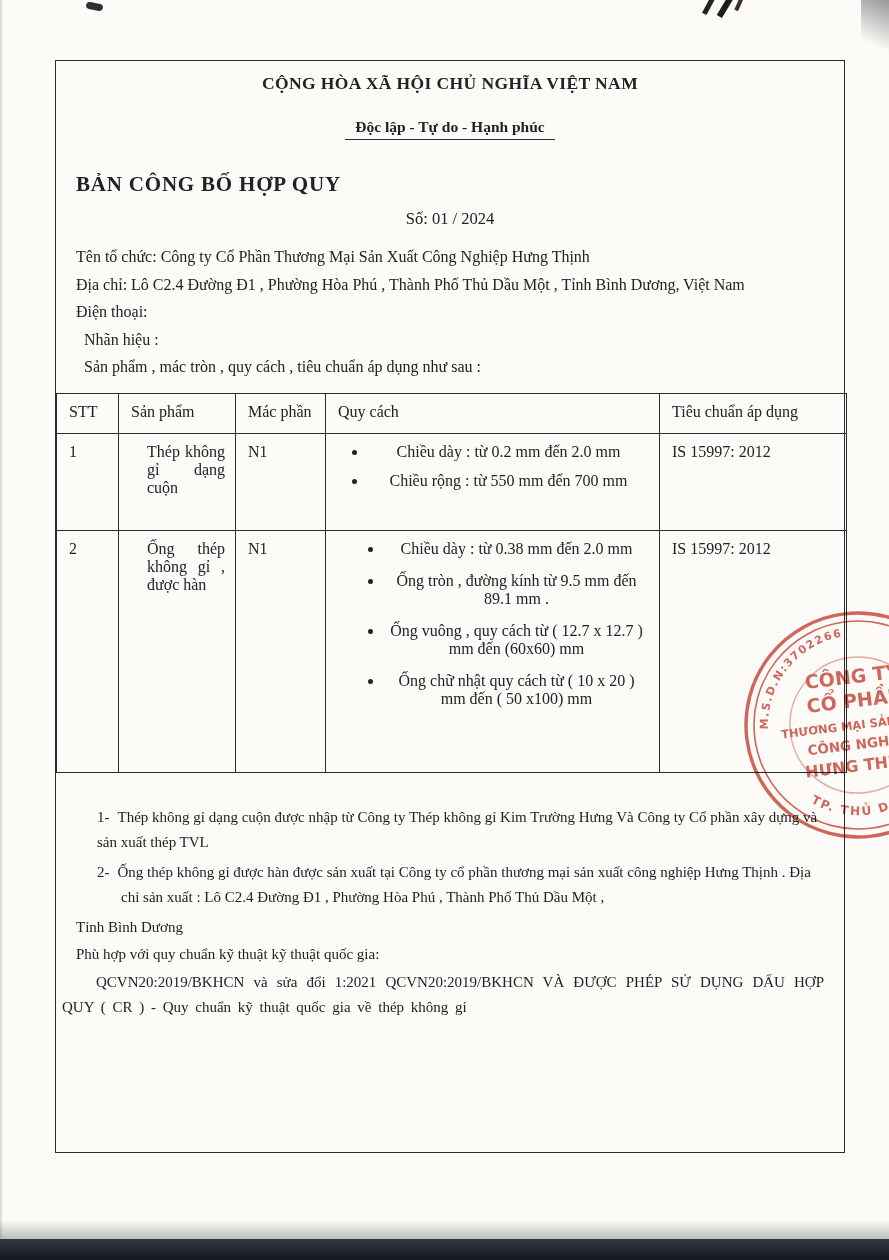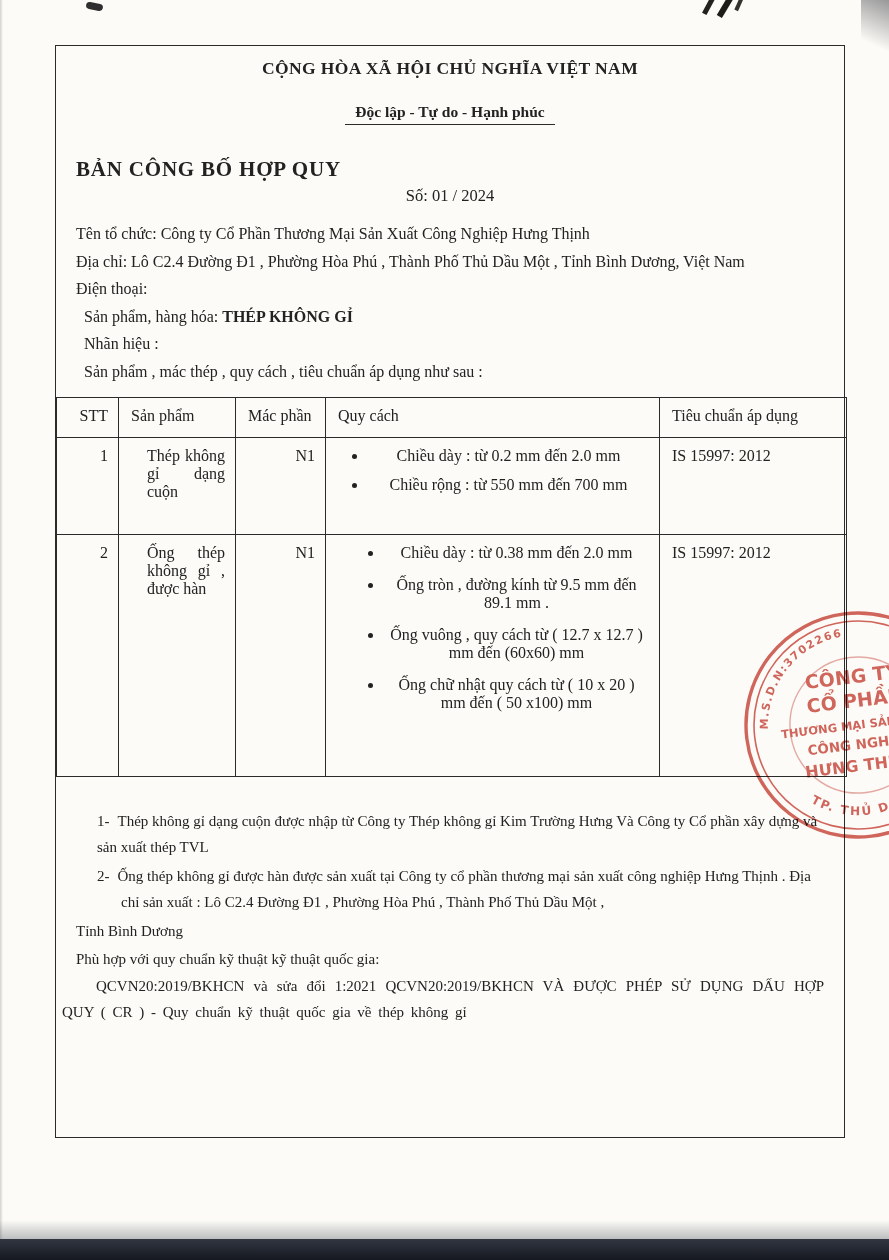--- a/index.html
+++ b/index.html
@@ -16,7 +16,7 @@
   .frame {
     position: absolute;
     left: 55px;
-    top: 45px;
+    top: 60px;
     width: 790px;
     height: 1093px;
     border: 1.6px solid #2b2b2b;

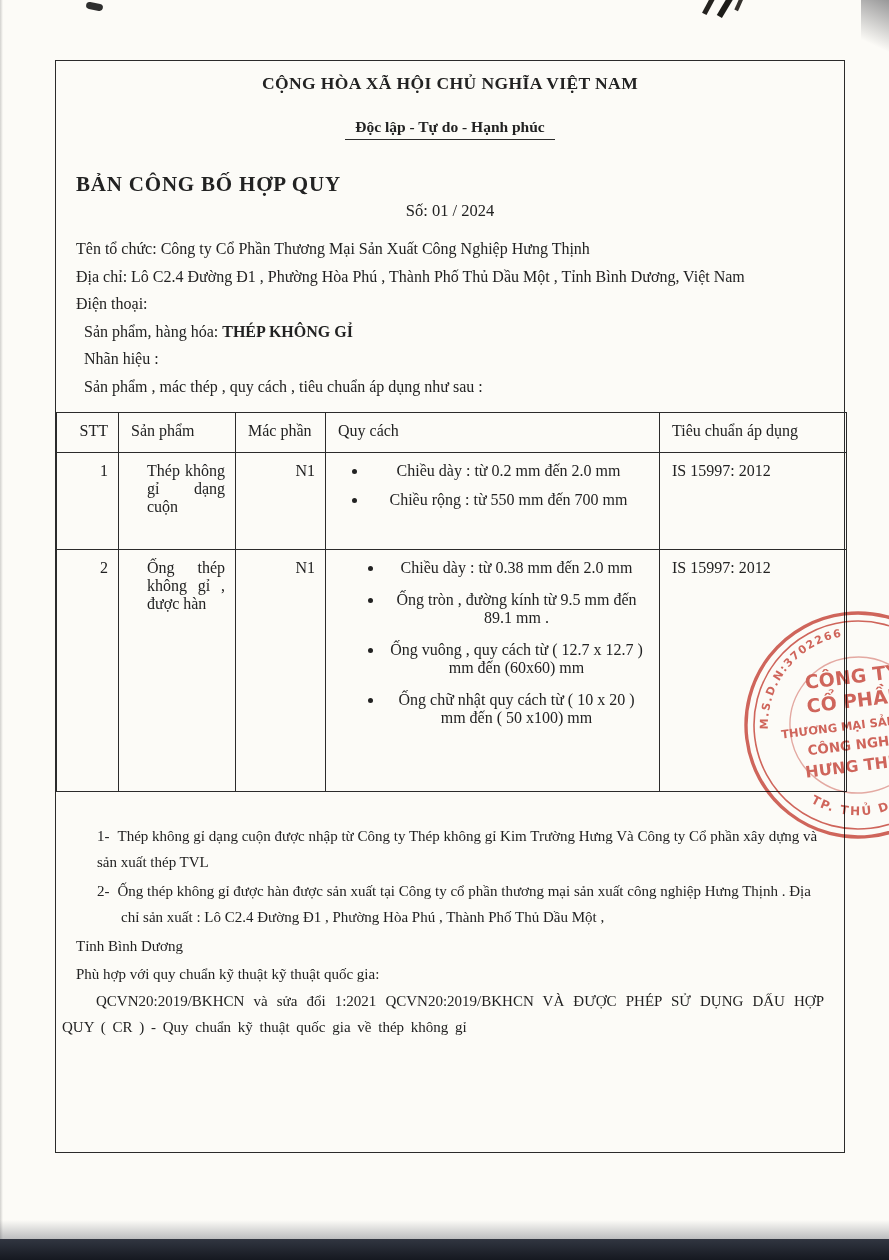--- a/index.html
+++ b/index.html
@@ -44,7 +44,7 @@
     letter-spacing: .8px;
   }
   .doc-number {
-    margin-top: 4px;
+    margin-top: 12px;
     text-align: center;
     font-size: 16.5px;
   }

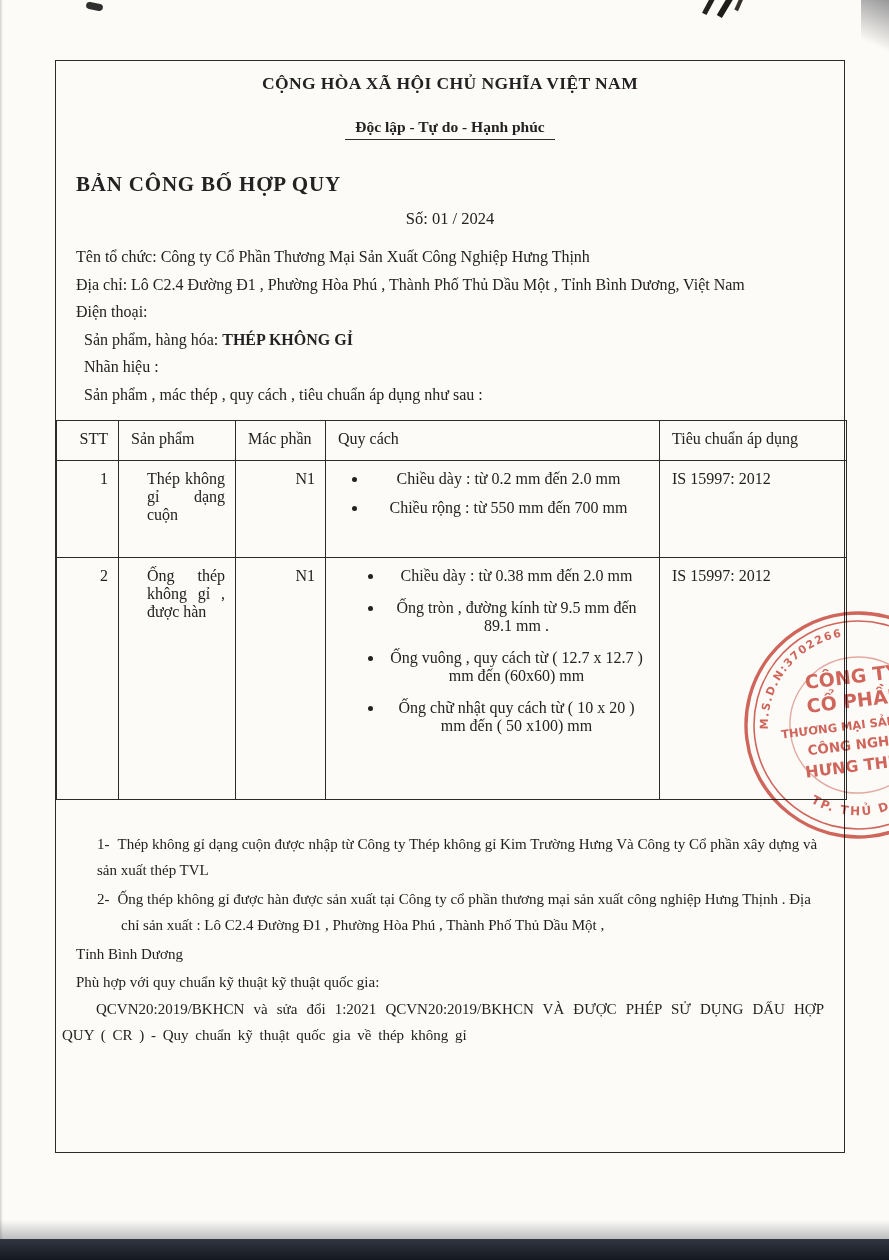--- a/index.html
+++ b/index.html
@@ -140,7 +140,6 @@
       <p class="doc-line">Tên tổ chức: Công ty Cổ Phần Thương Mại Sản Xuất Công Nghiệp Hưng Thịnh</p>
       <p class="doc-line">Địa chỉ: Lô C2.4 Đường Đ1 , Phường Hòa Phú , Thành Phố Thủ Dầu Một , Tỉnh Bình Dương, Việt Nam</p>
       <p class="doc-line">Điện thoại:</p>
-      <p class="doc-line indented"><span>Sản phẩm, hàng hóa: </span><span class="bold">THÉP KHÔNG GỈ</span></p>
       <p class="doc-line indented">Nhãn hiệu :</p>
       <p class="doc-line indented">Sản phẩm , mác thép , quy cách , tiêu chuẩn áp dụng như sau :</p>
     </div>

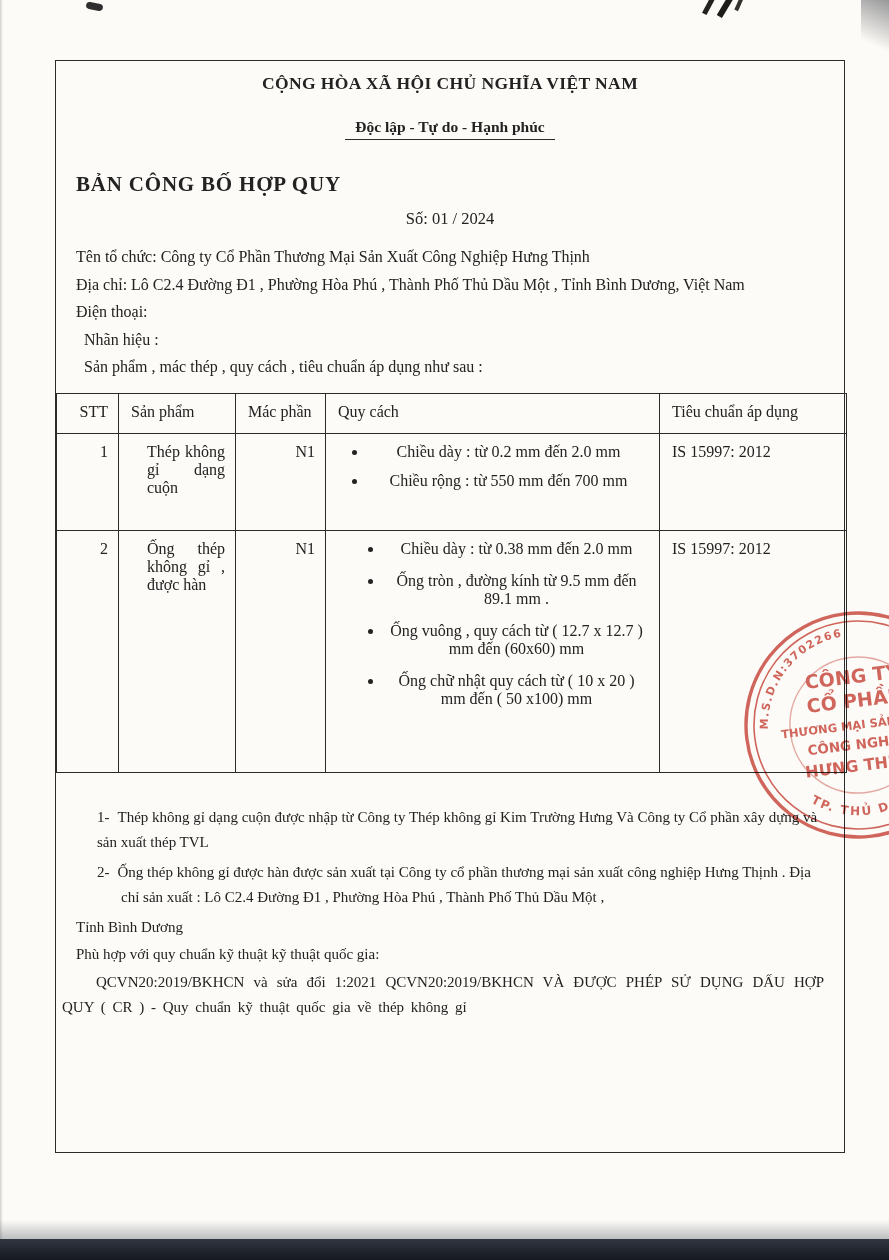--- a/index.html
+++ b/index.html
@@ -141,7 +141,7 @@
       <p class="doc-line">Địa chỉ: Lô C2.4 Đường Đ1 , Phường Hòa Phú , Thành Phố Thủ Dầu Một , Tỉnh Bình Dương, Việt Nam</p>
       <p class="doc-line">Điện thoại:</p>
       <p class="doc-line indented">Nhãn hiệu :</p>
-      <p class="doc-line indented">Sản phẩm , mác thép , quy cách , tiêu chuẩn áp dụng như sau :</p>
+      <p class="doc-line indented">Sản phẩm , mác tròn , quy cách , tiêu chuẩn áp dụng như sau :</p>
     </div>
 
     <table class="spec-table">

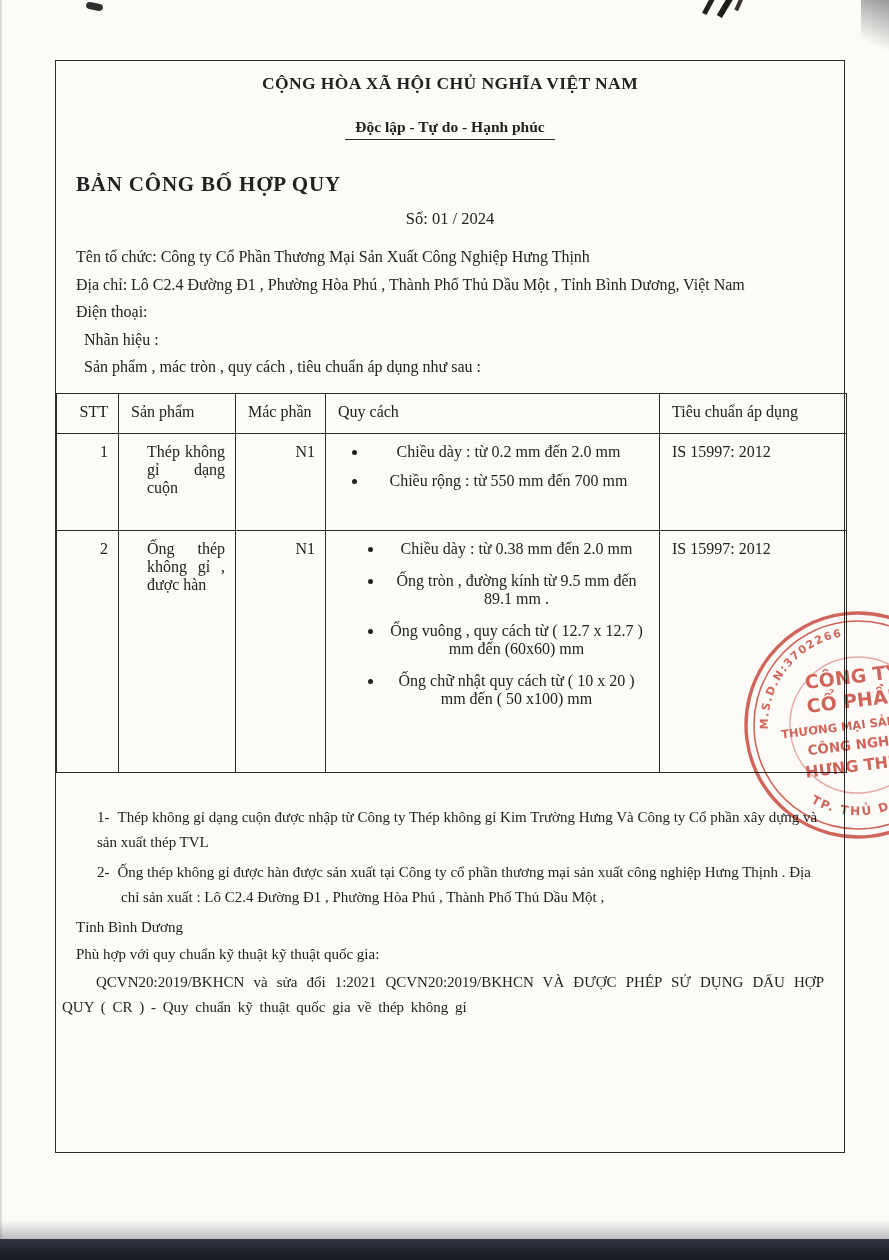--- a/index.html
+++ b/index.html
@@ -74,7 +74,7 @@
   .spec-table col.c3 { width: 90px; }
   .spec-table col.c4 { width: 334px; }
   .spec-table col.c5 { width: 187px; }
-  .spec-table .center { text-align: right; }
+  .spec-table .center { text-align: left; }
   .spec-table td.cell-sp { text-align: justify; padding-left: 28px; }
   .spec-table tr.row-1 td { height: 97px; }
   .spec-table tr.row-2 td { height: 242px; }

